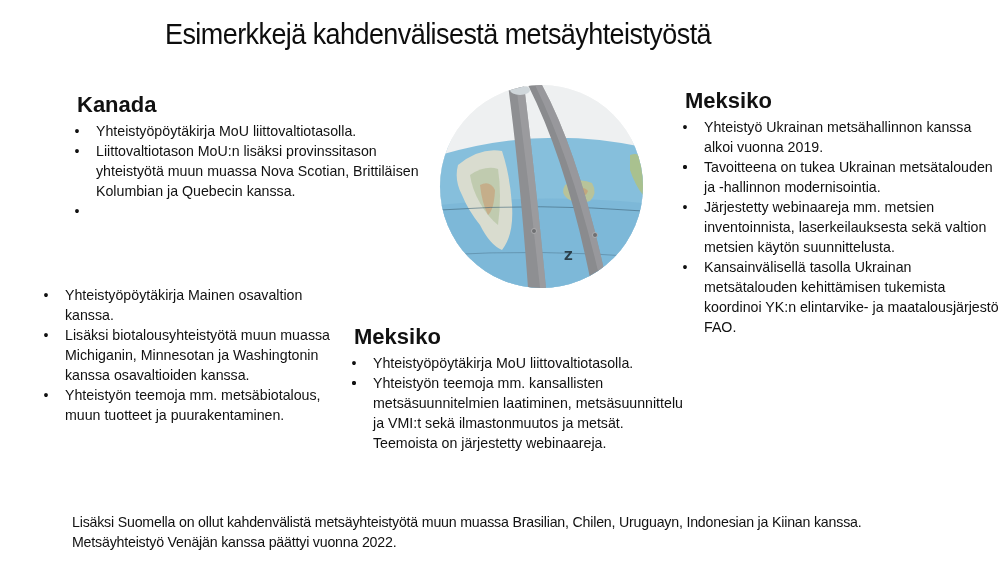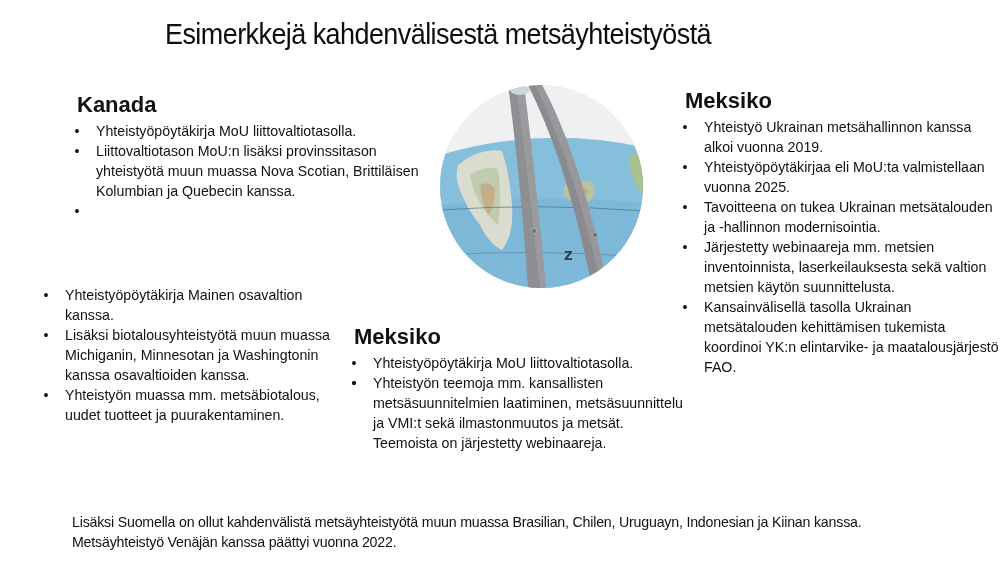--- a/index.html
+++ b/index.html
@@ -116,7 +116,7 @@
   <h3>Meksiko</h3>
   <ul>
     <li><span class="bullet">•</span><span>Yhteistyö Ukrainan metsähallinnon kanssa alkoi vuonna 2019.</span></li>
-    <li><span class="bullet">•</span><span>Yhteistyöpöytäkirjaa eli MoU:ta valmistellaan vuonna 2025.</span></li>
+    <li><span class="bullet">•</span></li>
     <li><span class="bullet">•</span><span>Tavoitteena on tukea Ukrainan metsätalouden ja -hallinnon modernisointia.</span></li>
     <li><span class="bullet">•</span><span>Järjestetty webinaareja mm. metsien inventoinnista, laserkeilauksesta sekä valtion metsien käytön suunnittelusta.</span></li>
     <li><span class="bullet">•</span><span>Kansainvälisellä tasolla Ukrainan metsätalouden kehittämisen tukemista koordinoi YK:n elintarvike- ja maatalousjärjestö FAO.</span></li>

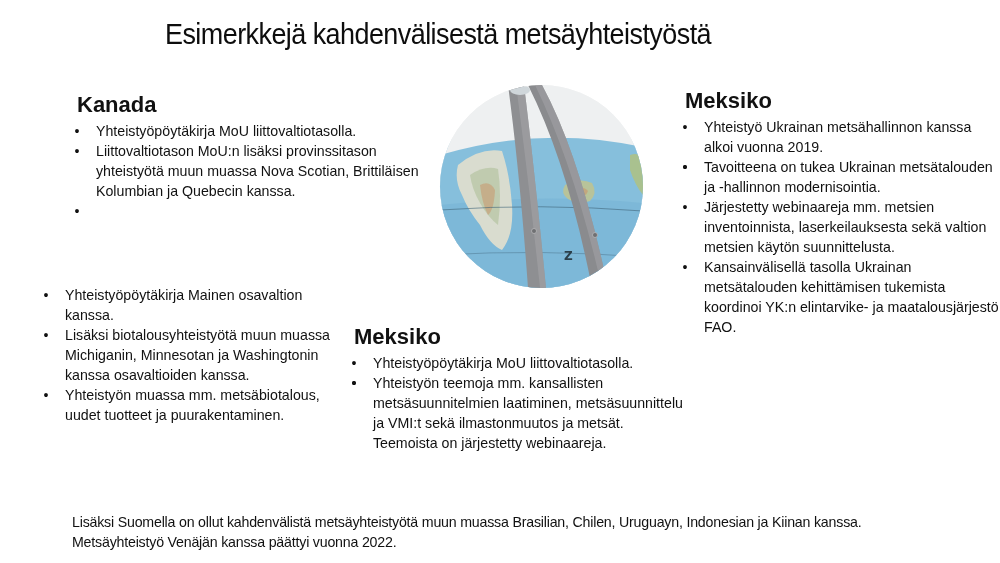--- a/index.html
+++ b/index.html
@@ -99,7 +99,7 @@
   <ul>
     <li><span class="bullet">•</span><span>Yhteistyöpöytäkirja Mainen osavaltion kanssa.</span></li>
     <li><span class="bullet">•</span><span>Lisäksi biotalousyhteistyötä muun muassa Michiganin, Minnesotan ja Washingtonin kanssa osavaltioiden kanssa.</span></li>
-    <li><span class="bullet">•</span><span>Yhteistyön muassa mm. metsäbiotalous, uudet tuotteet ja puurakentaminen.</span></li>
+    <li><span class="bullet">•</span><span>Yhteistyön teemoja mm. metsäbiotalous, muun tuotteet ja puurakentaminen.</span></li>
   </ul>
 </div>
 

